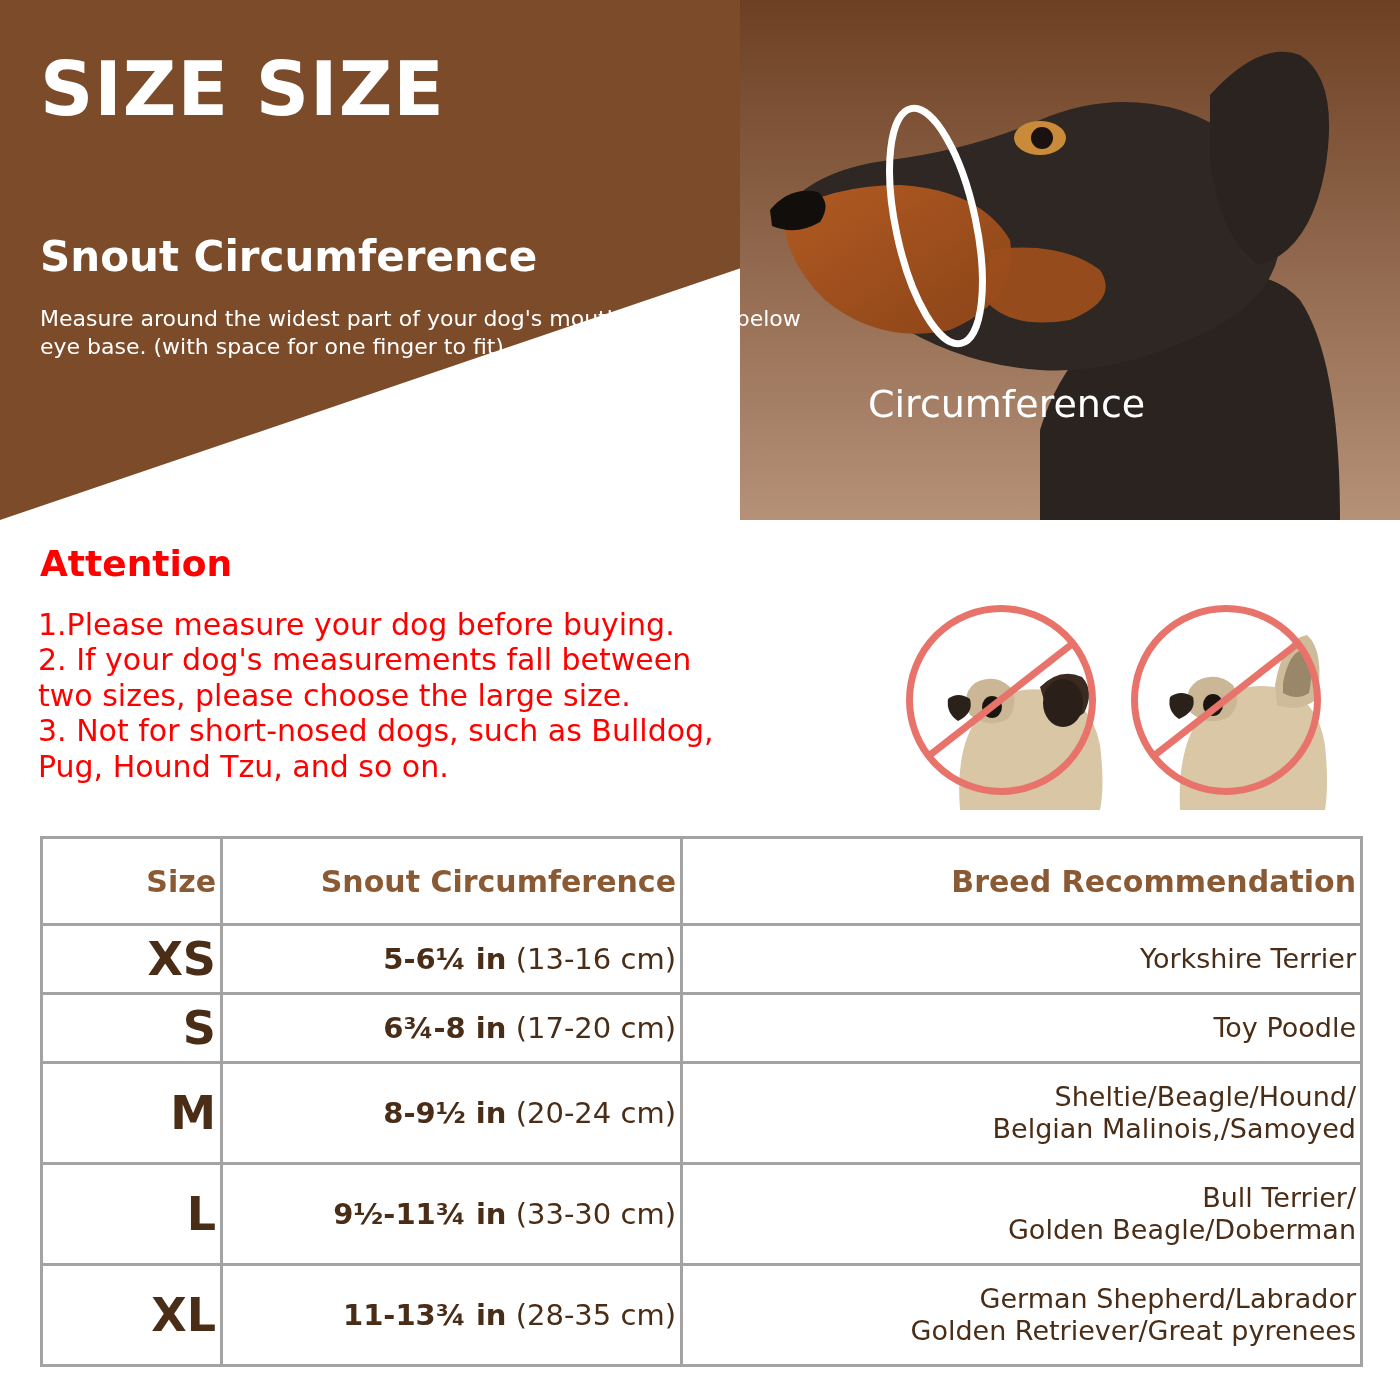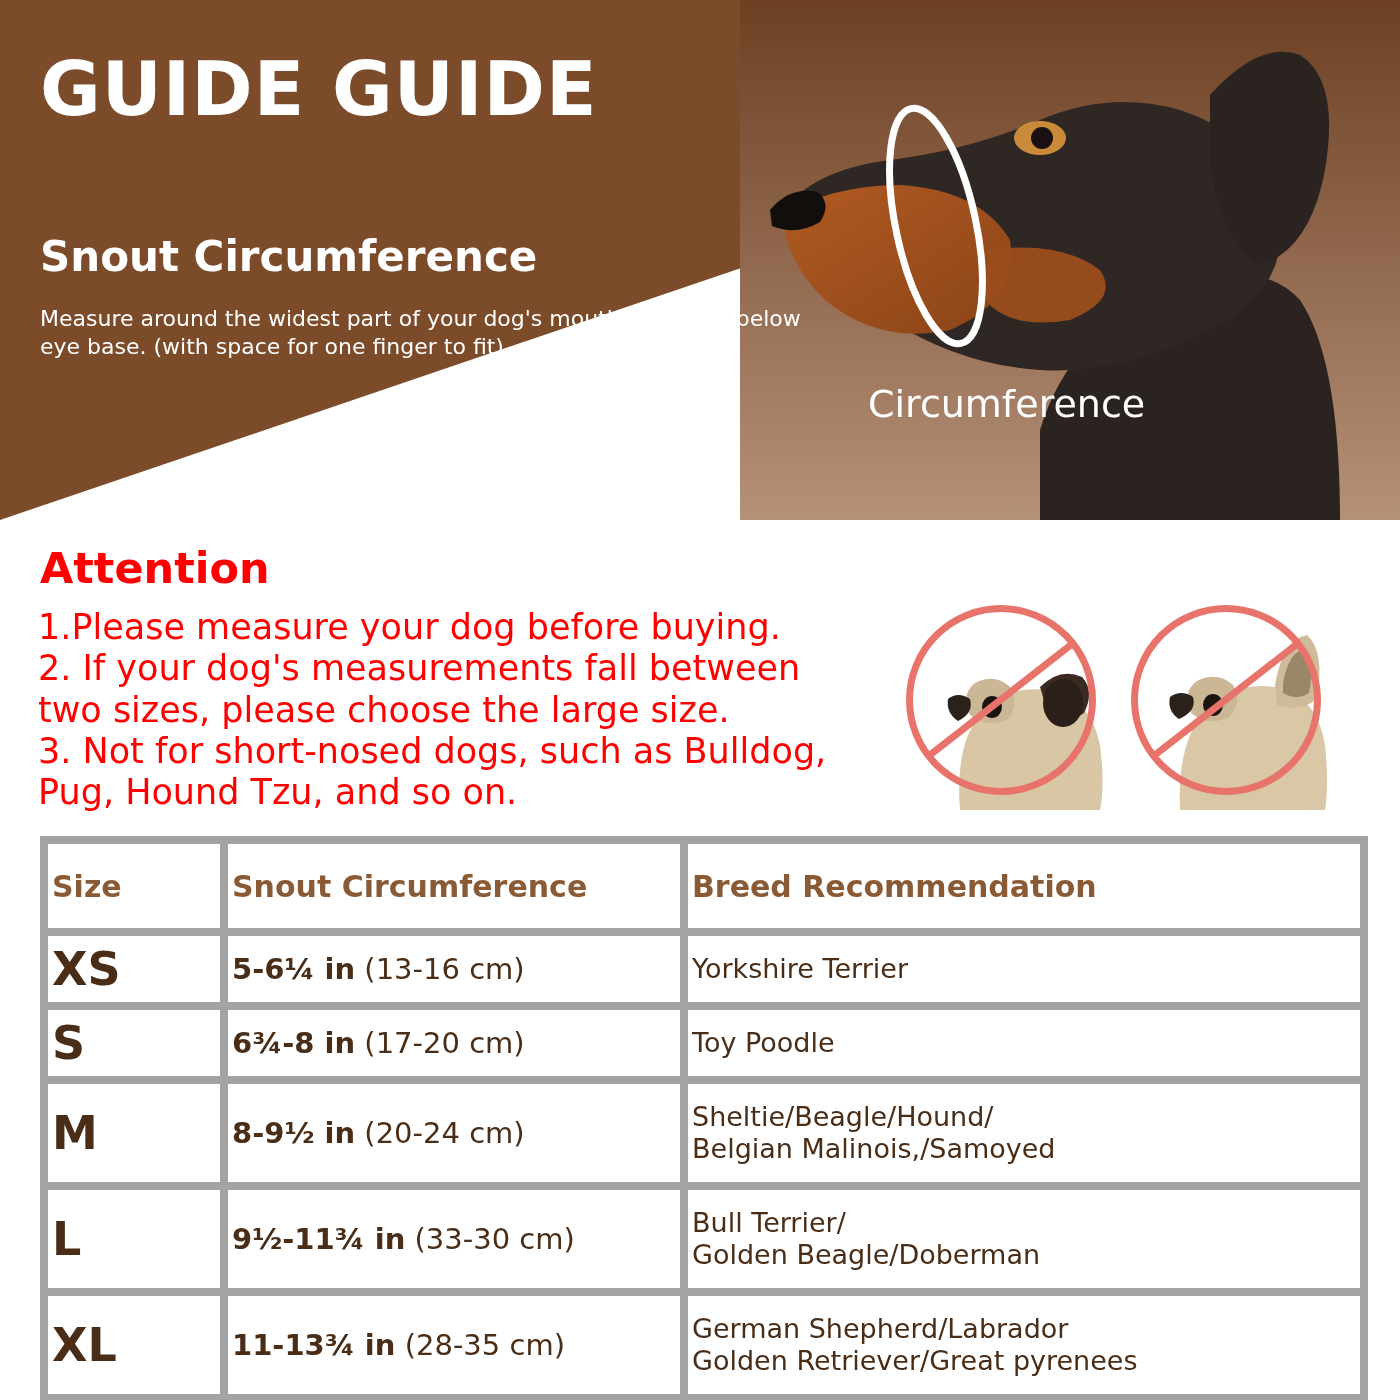--- a/index.html
+++ b/index.html
@@ -217,7 +217,7 @@
     <ellipse cx="196" cy="226" rx="40" ry="120" fill="none" stroke="#ffffff" stroke-width="7" transform="rotate(-12 196 226)"></ellipse>
   </svg>
 
-  <div class="size-guide-title">GUIDE GUIDE</div>
+  <div class="size-guide-title">SIZE SIZE</div>
   <div class="snout-head">Snout Circumference</div>
   <div class="snout-body">Measure around the widest part of your dog's mouth, one inch below eye base. (with space for one finger to fit)</div>
   <div class="circ-label">Circumference</div>

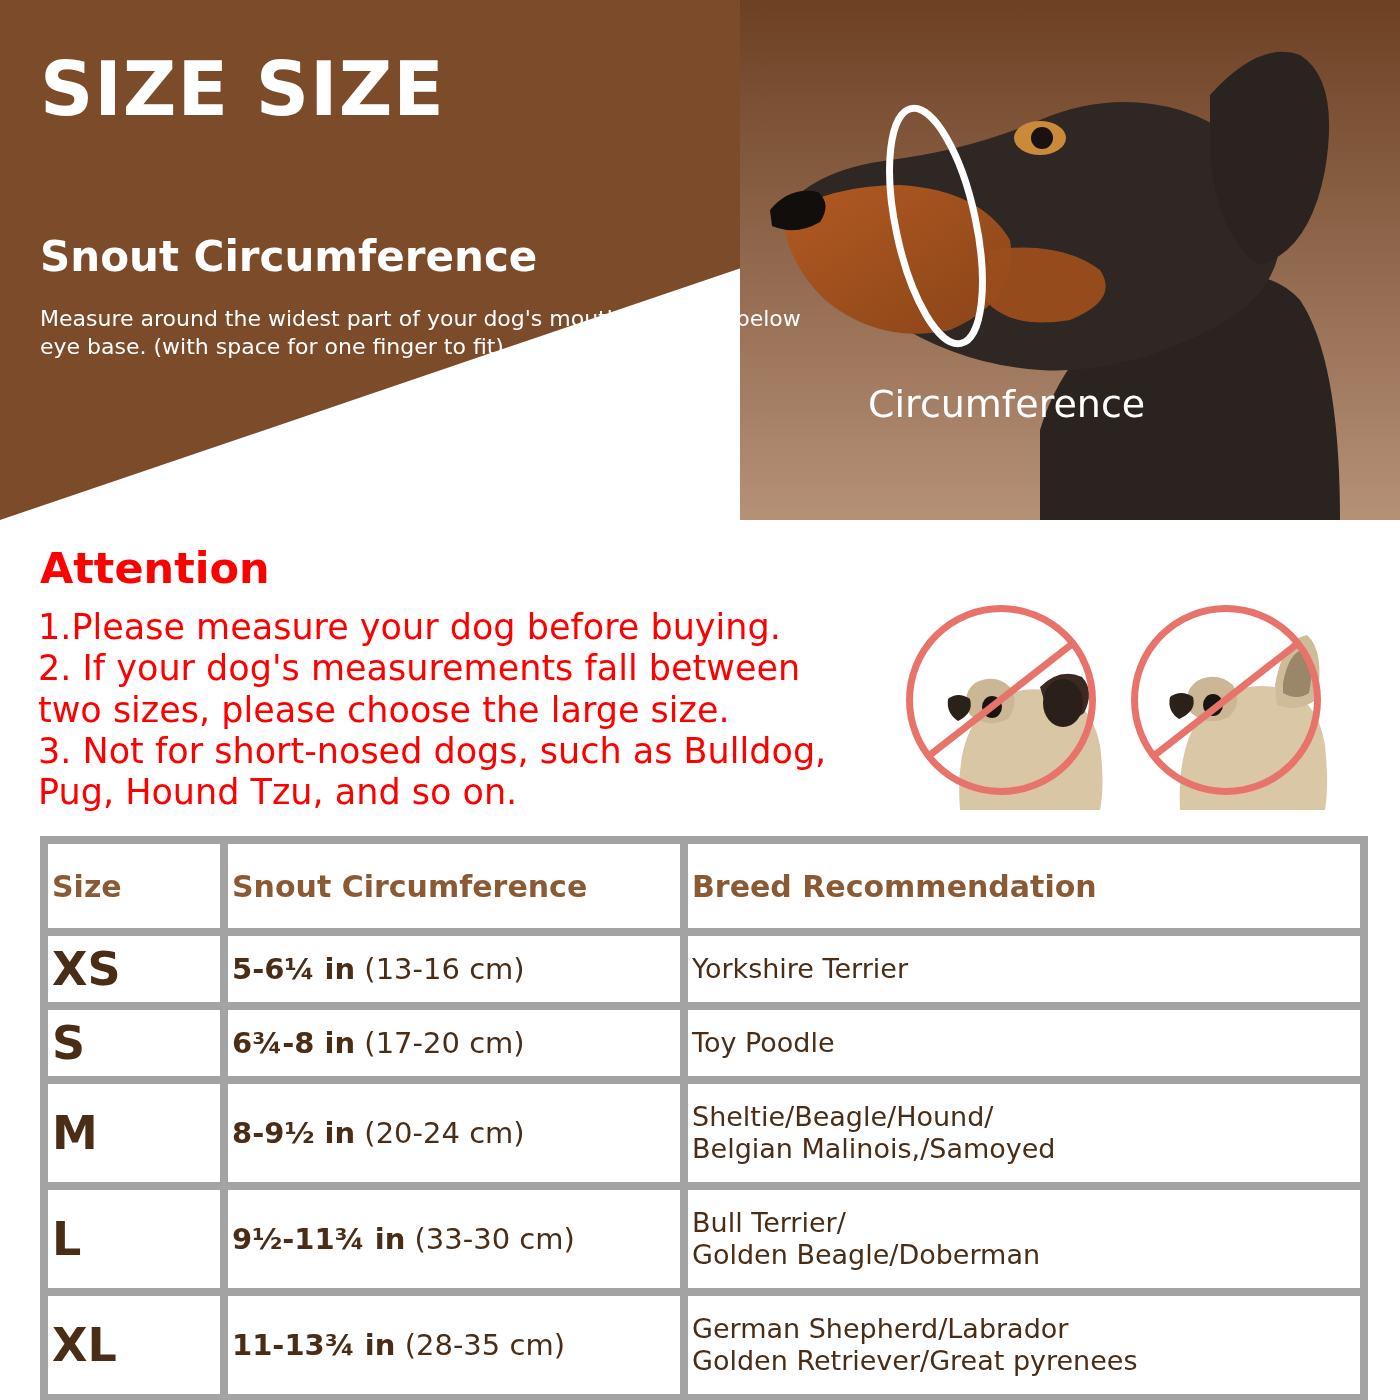--- a/index.html
+++ b/index.html
@@ -84,7 +84,7 @@
     left: 40px;
     top: 543px;
     color: #ff0000;
-    font-size: 43px;
+    font-size: 36px;
     font-weight: bold;
   }
   .attention-body {

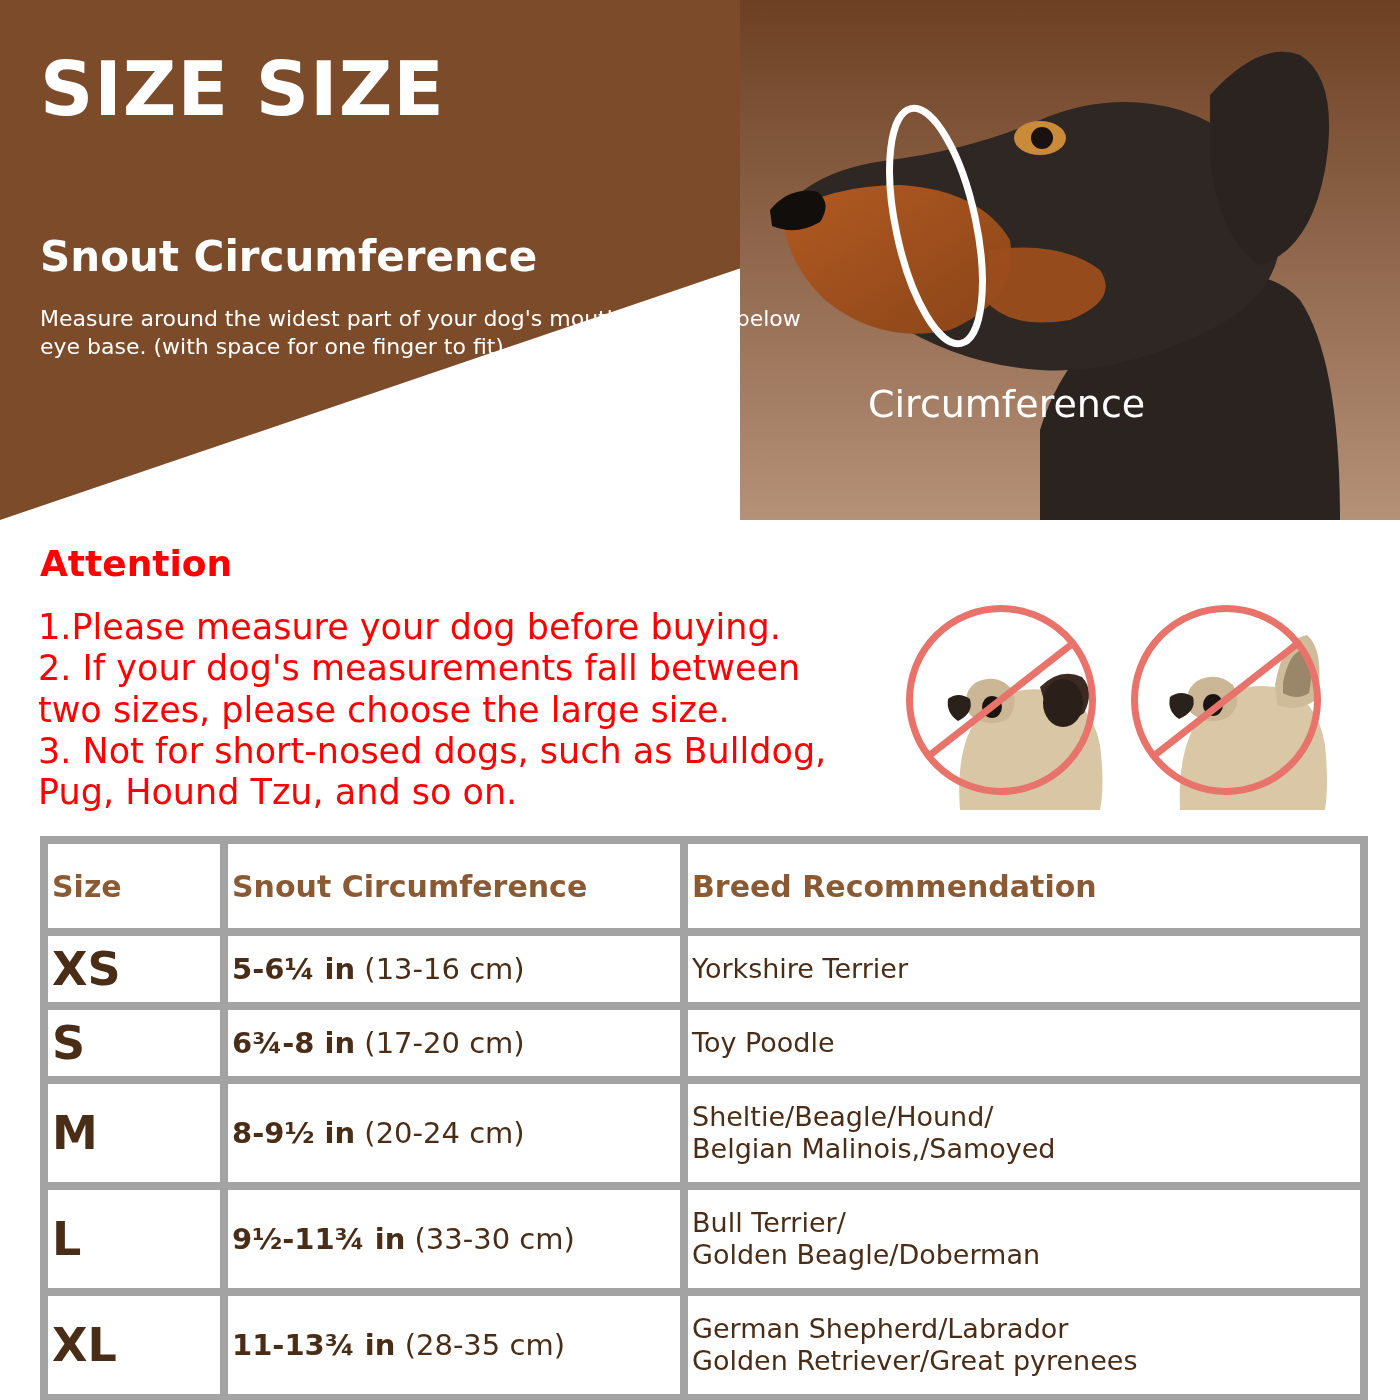--- a/index.html
+++ b/index.html
@@ -93,7 +93,7 @@
     top: 607px;
     width: 880px;
     color: #ff0000;
-    font-size: 35px;
+    font-size: 30px;
     line-height: 1.18;
   }
   .attention-body div { white-space: nowrap; }

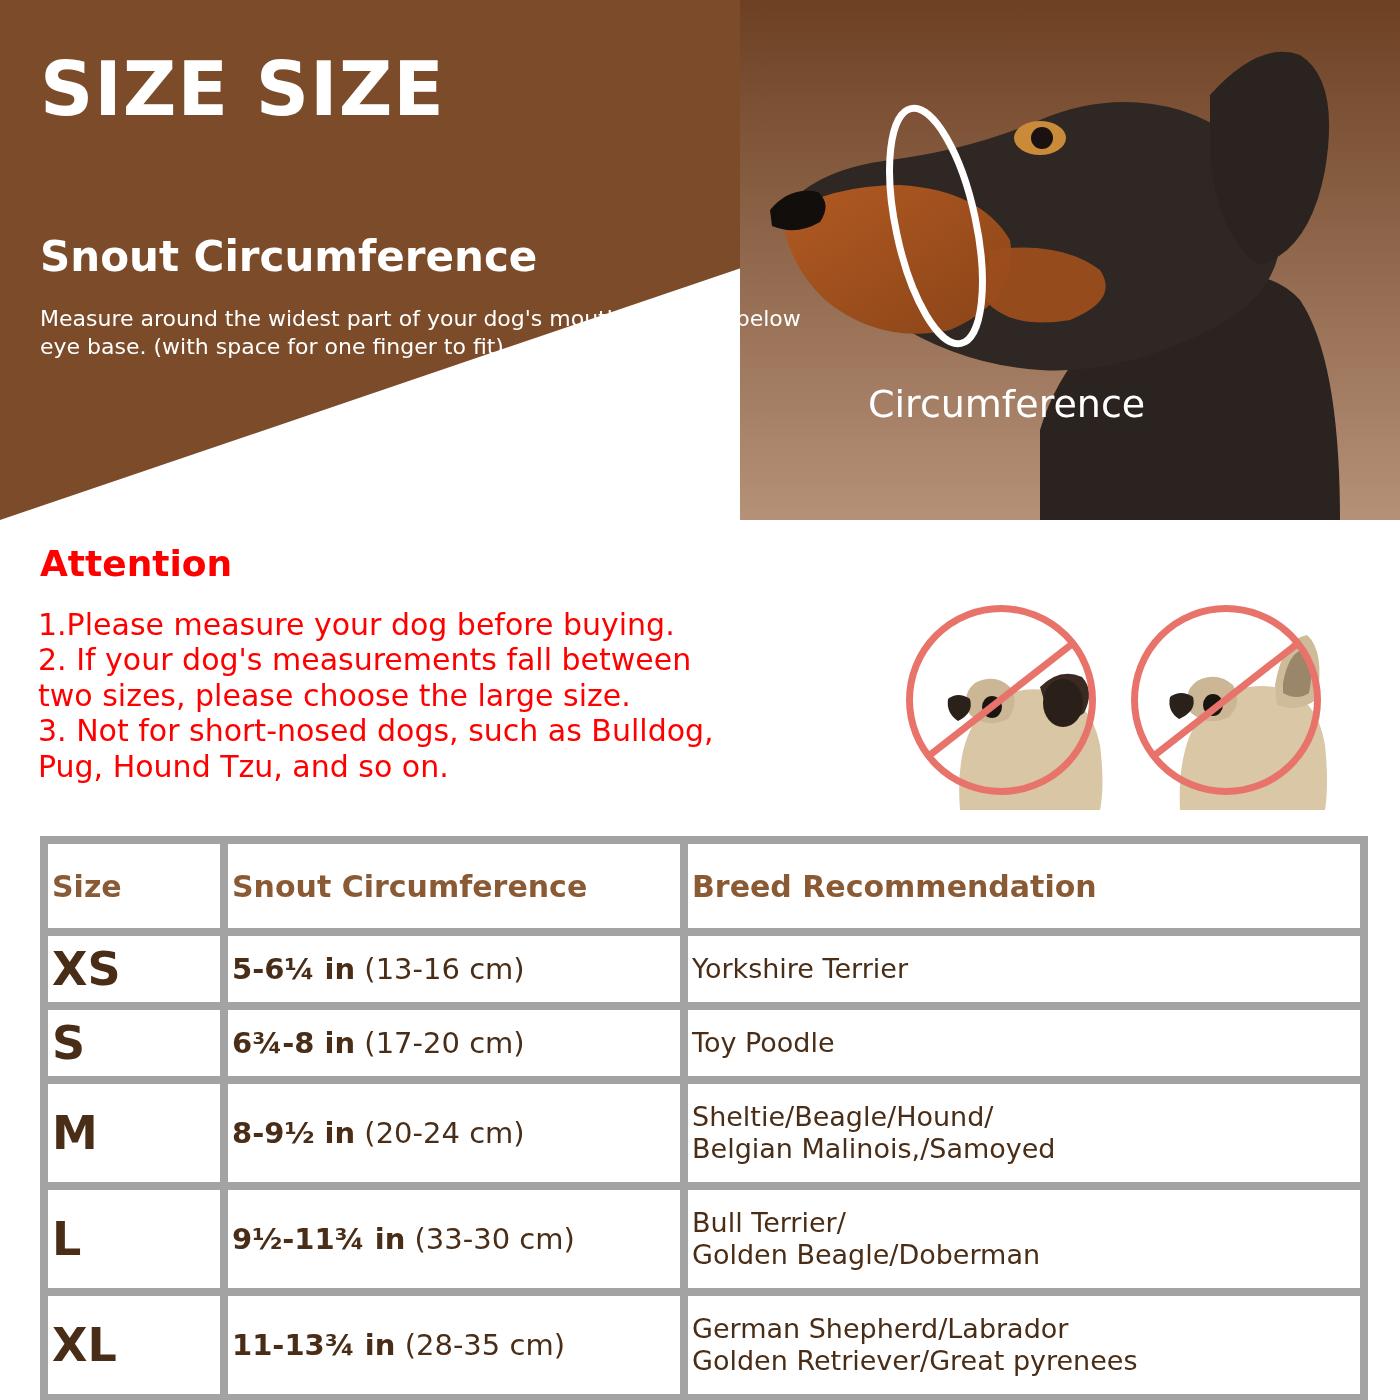--- a/index.html
+++ b/index.html
@@ -146,8 +146,8 @@
     table-layout: fixed;
   }
   .size-table td, .size-table th {
-    border: 8px solid #a3a3a3;
-    text-align: left;
+    border: 3px solid #a3a3a3;
+    text-align: right;
     vertical-align: middle;
     color: #4a2d17;
     padding: 6px 4px;

